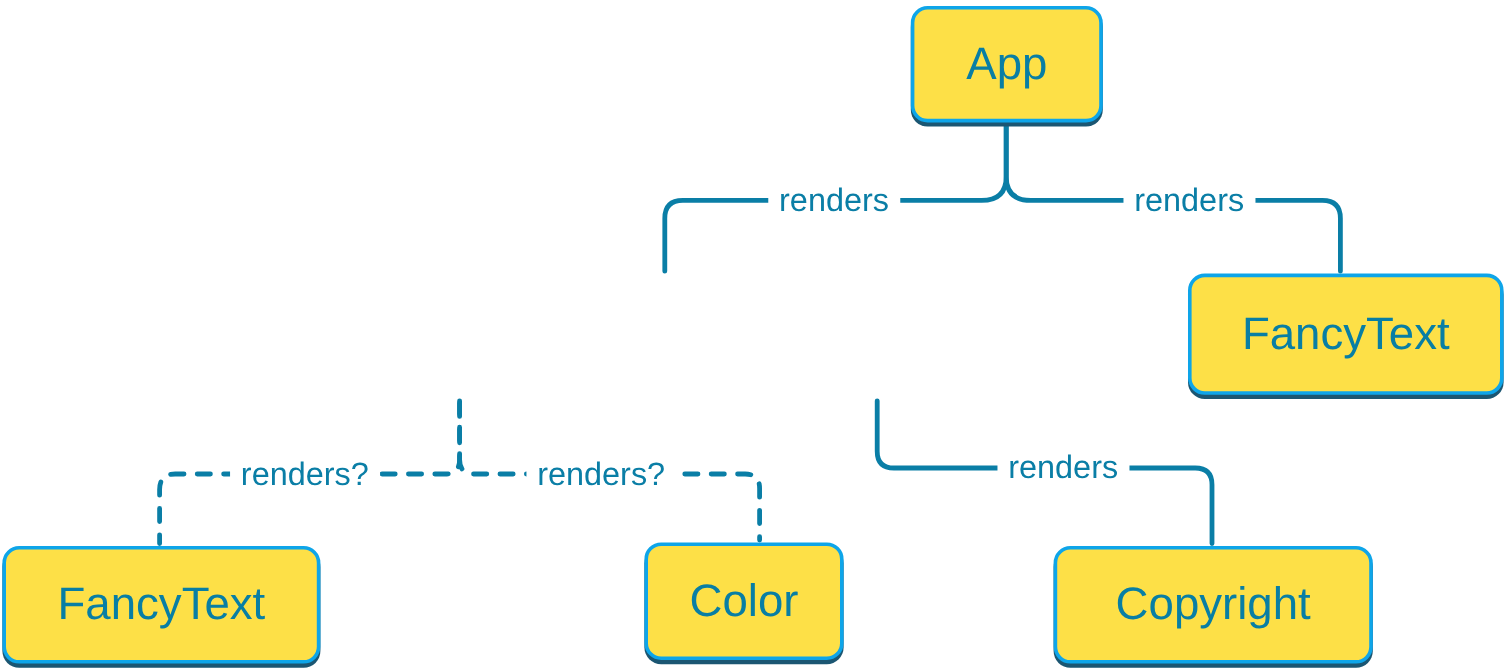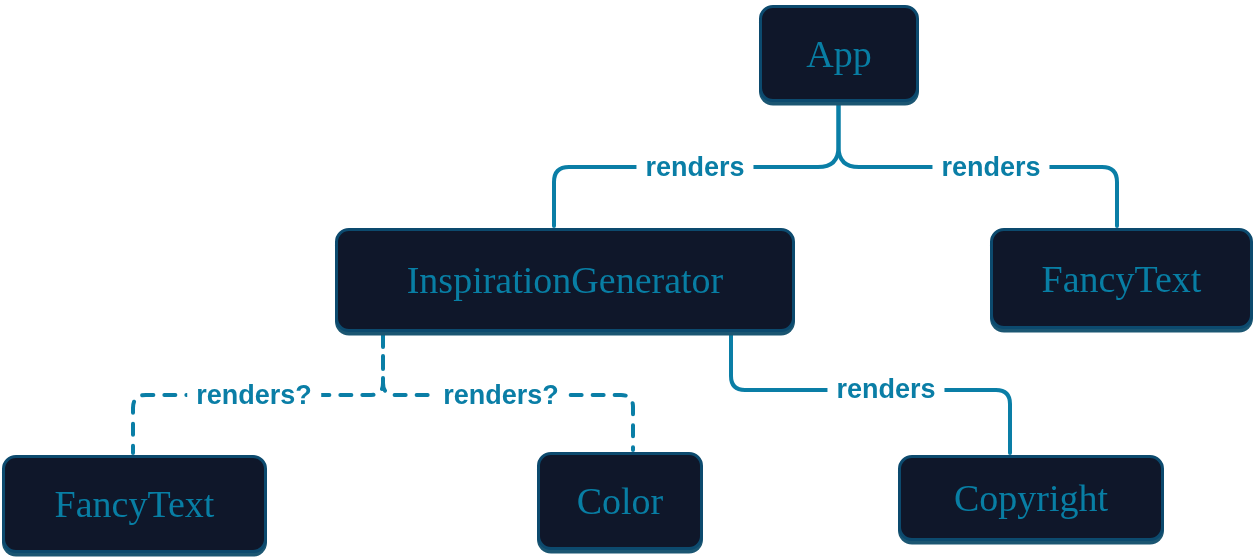--- a/index.html
+++ b/index.html
@@ -35,8 +35,8 @@
   .node {
     position: absolute;
     box-sizing: border-box;
-    background: #0f172a;
-    border: 3px solid #0c4a6e;
+    background: #fde047;
+    border: 3px solid #0ea5e9;
     border-radius: 14px;
     box-shadow: 0 3.5px 0 0 #1b5672;
     display: flex;
@@ -46,7 +46,6 @@
     font-size: 38px;
     line-height: 1;
     white-space: nowrap;
-    font-family: Liberation Serif, serif;
   }
   .edge-label {
     position: absolute;

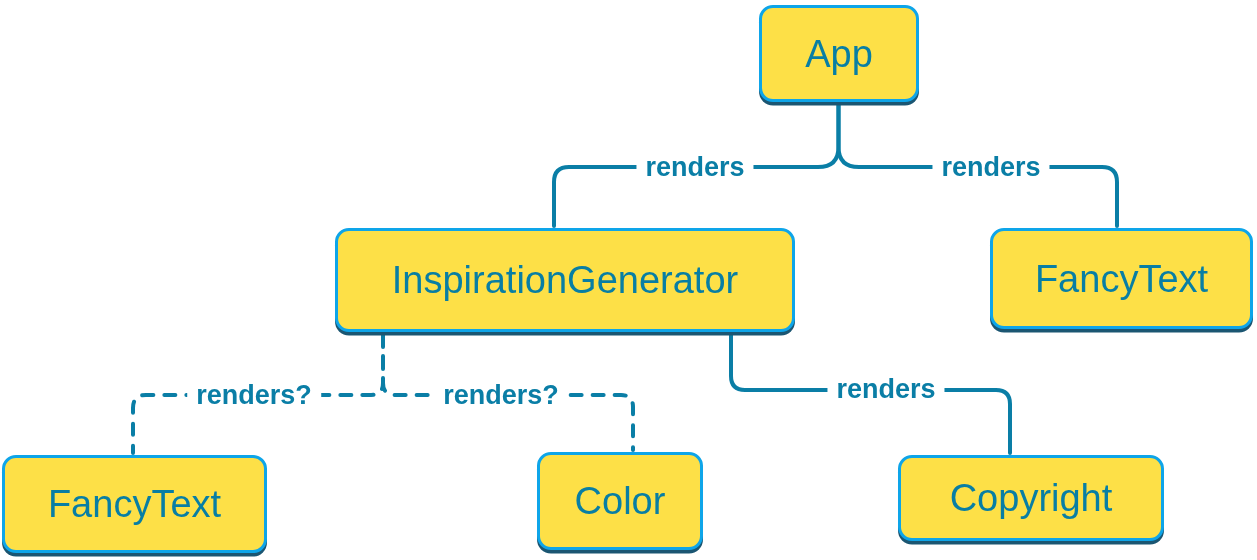--- a/index.html
+++ b/index.html
@@ -52,7 +52,7 @@
     transform: translate(-50%, -50%);
     background: #ffffff;
     color: #0a7ea6;
-    font-weight: bold;
+    font-weight: normal;
     font-size: 27px;
     line-height: 1.1;
     padding: 1px 9px;

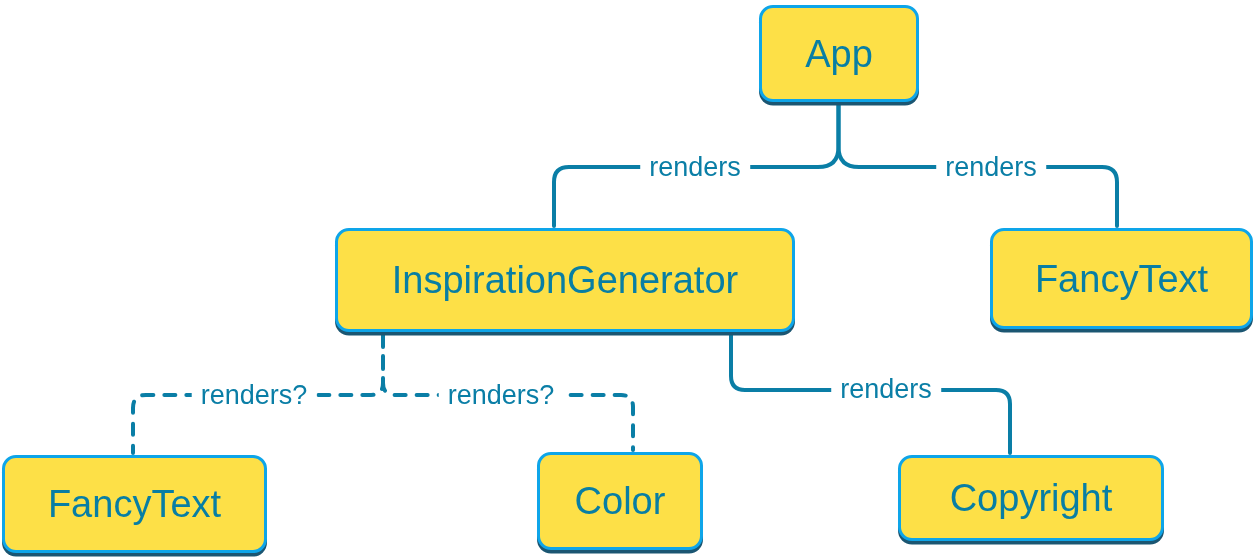--- a/index.html
+++ b/index.html
@@ -94,9 +94,6 @@
   <div class="node node-app">
     <span>App</span>
   </div>
-  <div class="node node-ig">
-    <span>InspirationGenerator</span>
-  </div>
   <div class="node node-fancytext-top">
     <span>FancyText</span>
   </div>

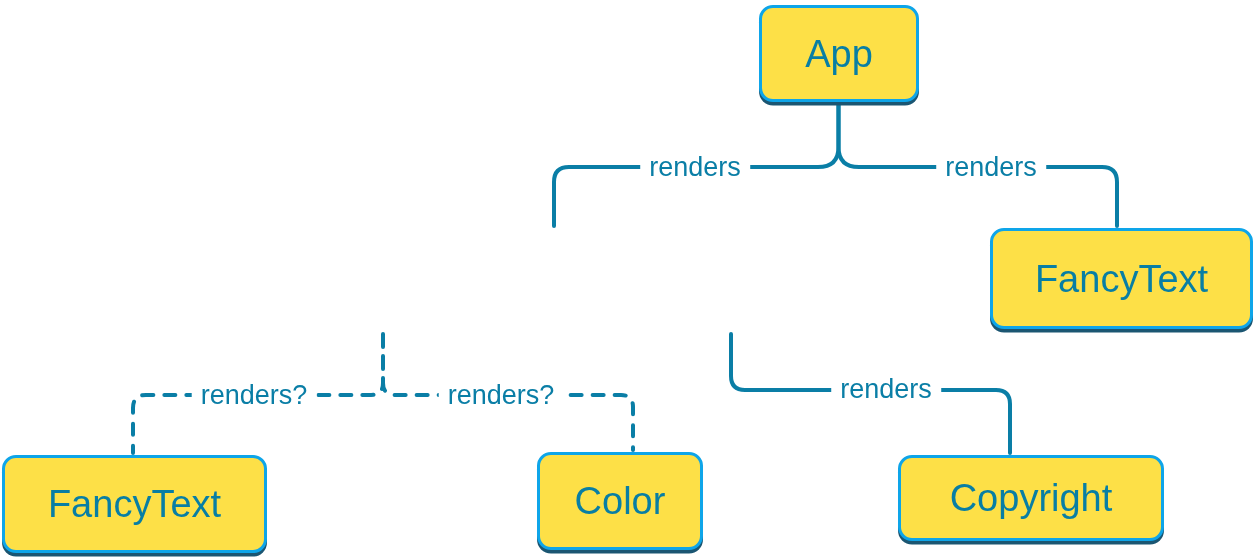--- a/index.html
+++ b/index.html
@@ -64,7 +64,7 @@
   .node-fancytext-top  { left: 990px;  top: 228px; width: 263px; height: 101px; }
   .node-fancytext-bot  { left: 2px;    top: 455px; width: 265px; height: 98px; }
   .node-color          { left: 537px;  top: 452px; width: 166px; height: 98px; }
-  .node-copyright      { left: 878px;  top: 455px; width: 266px; height: 86px; margin-left: 20px; }
+  .node-copyright      { left: 878px;  top: 455px; width: 266px; height: 98px; }
   
   .label-renders-left      { left: 695px; top: 168px; }
   .label-renders-right     { left: 991px; top: 168px; }

